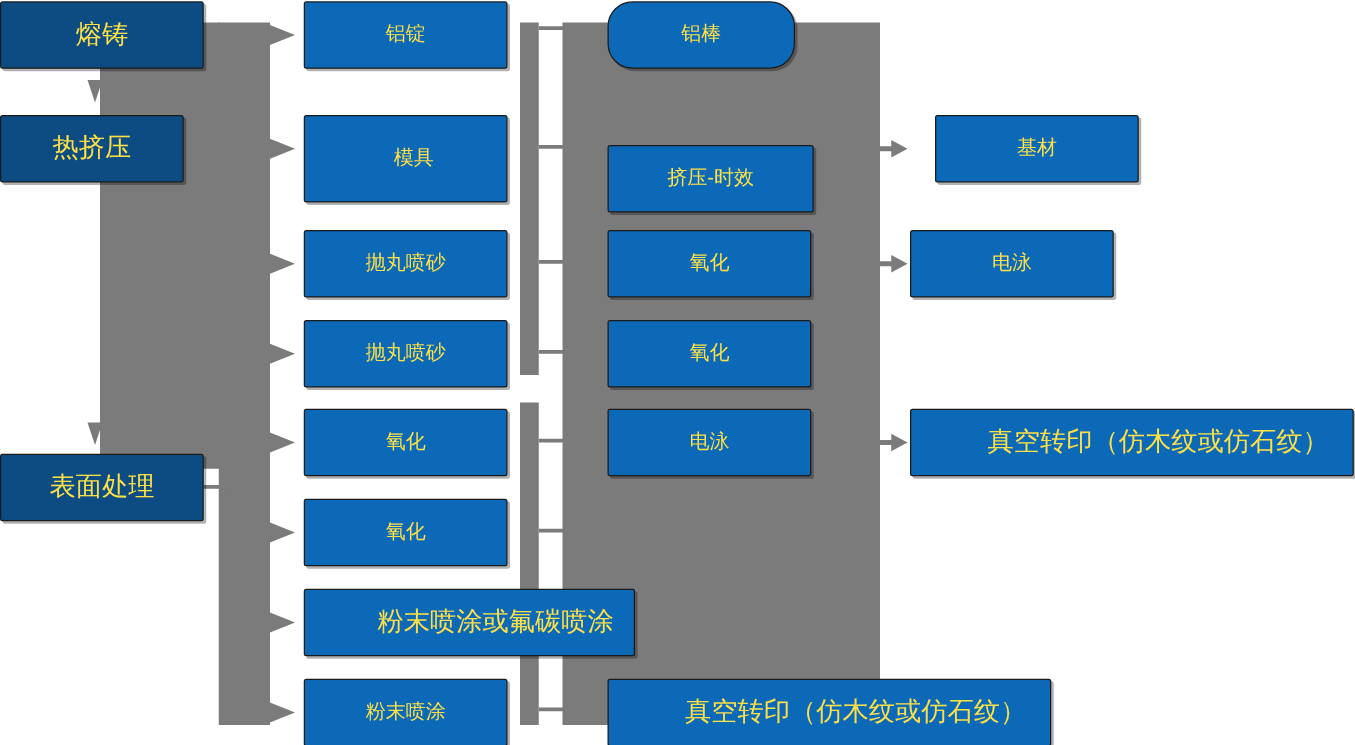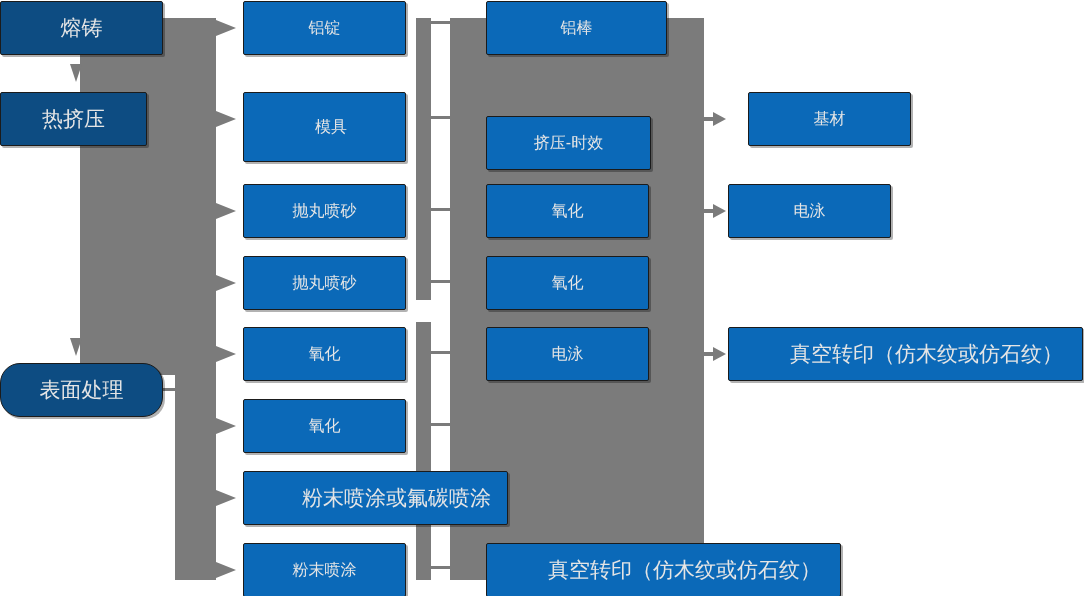--- a/index.html
+++ b/index.html
@@ -34,7 +34,7 @@
     display: flex;
     align-items: center;
     justify-content: center;
-    color: #e5e5e5;
+    color: #fde047;
     text-align: center;
     line-height: 1.15;
     white-space: nowrap;

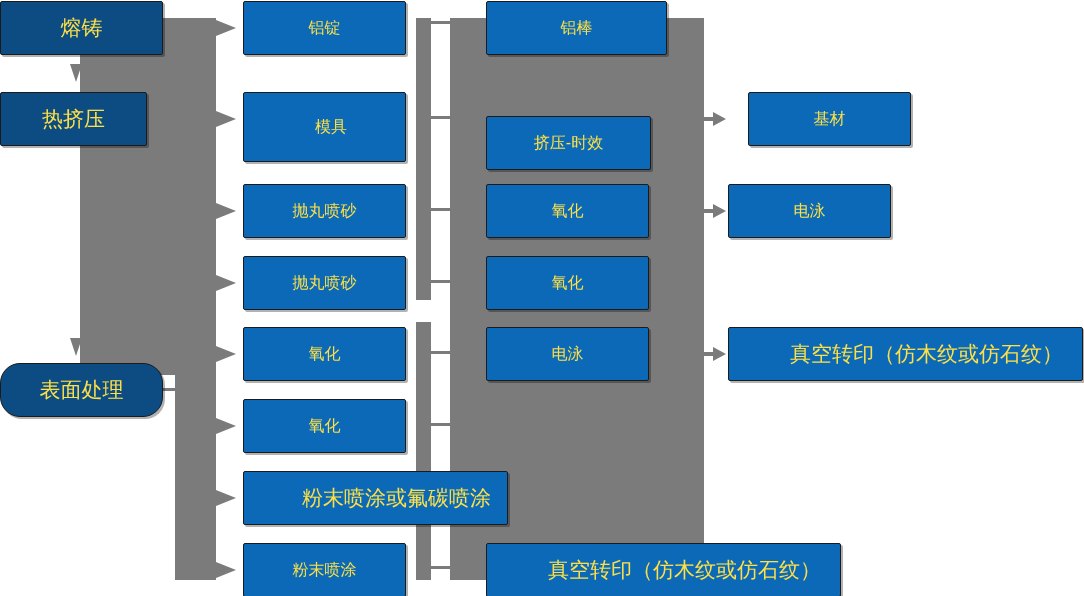--- a/index.html
+++ b/index.html
@@ -167,7 +167,7 @@
     <span>粉末喷涂或氟碳喷涂</span>
   </div>
 
-  <div class="box step" style="left:486px; top:1px;   width:181px; height:54px;">
+  <div class="box step" style="left:486px; top:1px;   width:150px; height:54px;border-radius:20px;">
     <span>铝棒</span>
   </div>
 

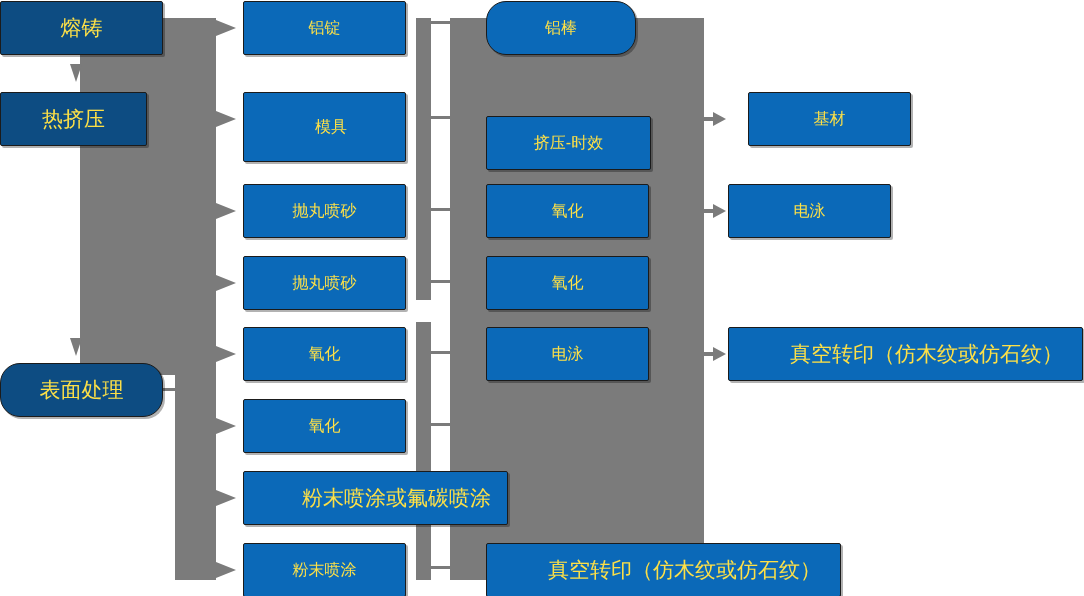--- a/index.html
+++ b/index.html
@@ -131,7 +131,7 @@
     <span>热挤压</span>
   </div>
 
-  <div class="box stage" style="left:0px;  top:363px; width:163px; height:54px;border-radius:20px;">
+  <div class="box stage" style="left:0px;  top:363px; width:163px; height:54px;">
     <span>表面处理</span>
   </div>
 

